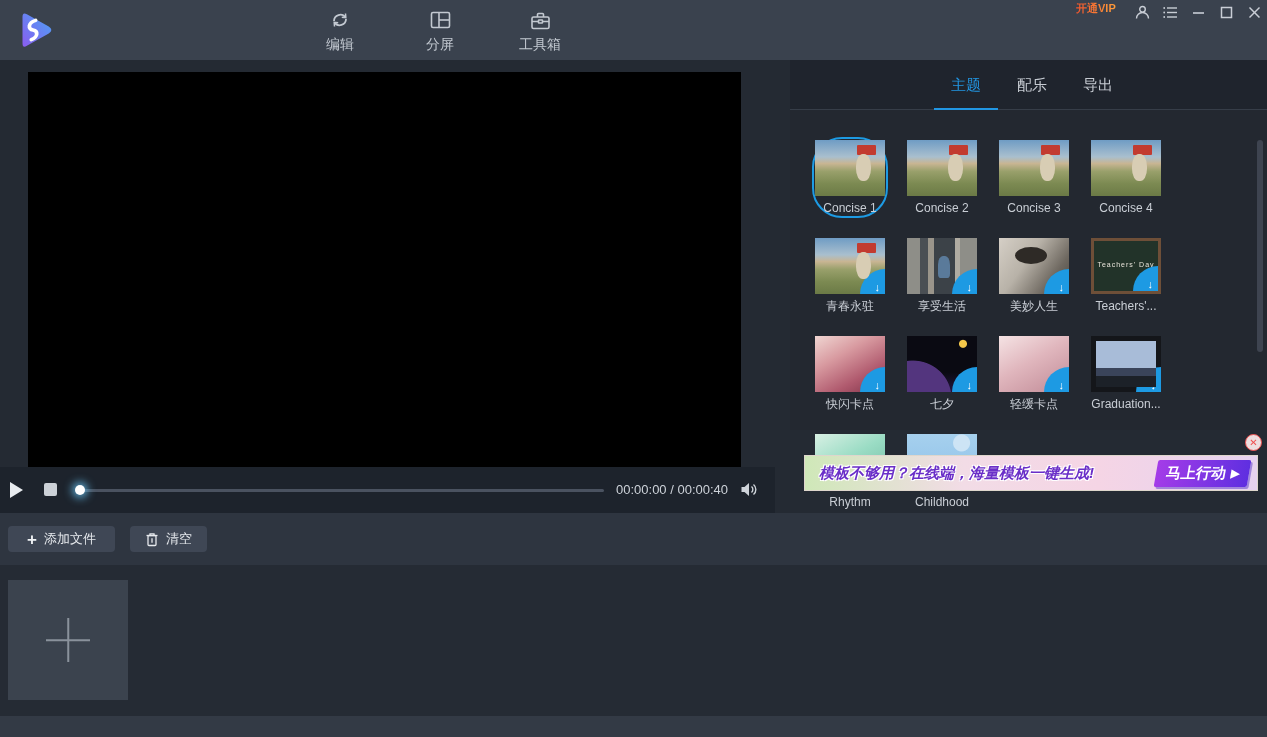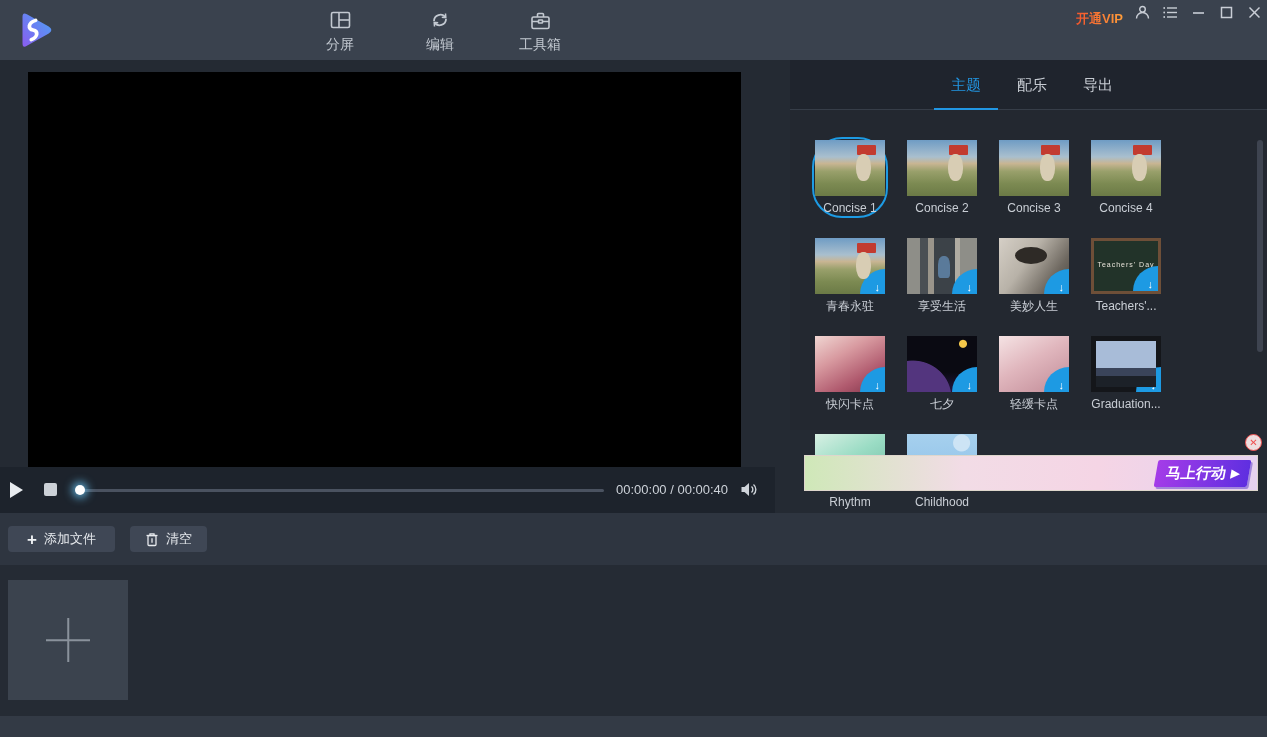--- a/index.html
+++ b/index.html
@@ -21,7 +21,7 @@
   .nav-tab.active .lbl { font-weight:bold;
     background:linear-gradient(90deg,#e09a5c,#78aede);
     -webkit-background-clip:text; background-clip:text; color:transparent; }
-  #vip { left:1076px; top:10px; font-size:13px; font-weight:bold;
+  #vip { left:1076px; top:1px; font-size:11px; font-weight:bold;
     background:linear-gradient(90deg,#f4562d,#ff9d3a);
     -webkit-background-clip:text; background-clip:text; color:transparent; cursor:pointer; }
   .winrow { top:4px; display:flex; align-items:center; gap:12px; left:1134px; }

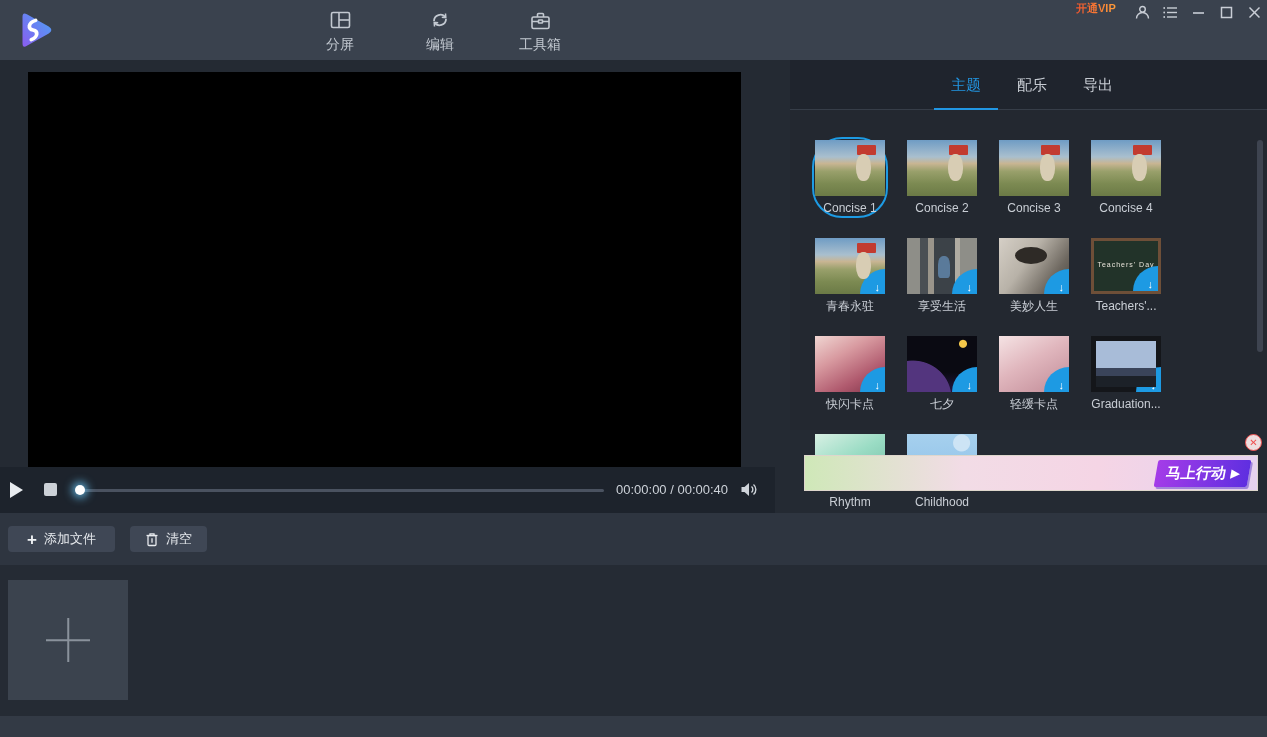--- a/index.html
+++ b/index.html
@@ -138,16 +138,6 @@
   <div class="nav-tabs abs">
     <div class="nav-tab">
       <span class="ic">
-        <svg width="21" height="18" viewBox="0 0 21 18" fill="none" stroke="#c3c9d1" stroke-width="1.6">
-          <rect x="1.5" y="1.5" width="18" height="15" rx="1.5"></rect>
-          <line x1="9" y1="1.5" x2="9" y2="16.5"></line>
-          <line x1="9" y1="9" x2="19.5" y2="9"></line>
-        </svg>
-      </span>
-      <span class="lbl">分屏</span>
-    </div>
-    <div class="nav-tab">
-      <span class="ic">
         <svg width="20" height="20" viewBox="0 0 20 20" fill="none" stroke="#c3c9d1" stroke-width="1.8">
           <path d="M4 11 A6.3 6.3 0 0 1 15.5 7.5"></path>
           <path d="M16 9 A6.3 6.3 0 0 1 4.5 12.5"></path>
@@ -156,6 +146,16 @@
         </svg>
       </span>
       <span class="lbl">编辑</span>
+    </div>
+    <div class="nav-tab">
+      <span class="ic">
+        <svg width="21" height="18" viewBox="0 0 21 18" fill="none" stroke="#c3c9d1" stroke-width="1.6">
+          <rect x="1.5" y="1.5" width="18" height="15" rx="1.5"></rect>
+          <line x1="9" y1="1.5" x2="9" y2="16.5"></line>
+          <line x1="9" y1="9" x2="19.5" y2="9"></line>
+        </svg>
+      </span>
+      <span class="lbl">分屏</span>
     </div>
     <div class="nav-tab">
       <span class="ic">

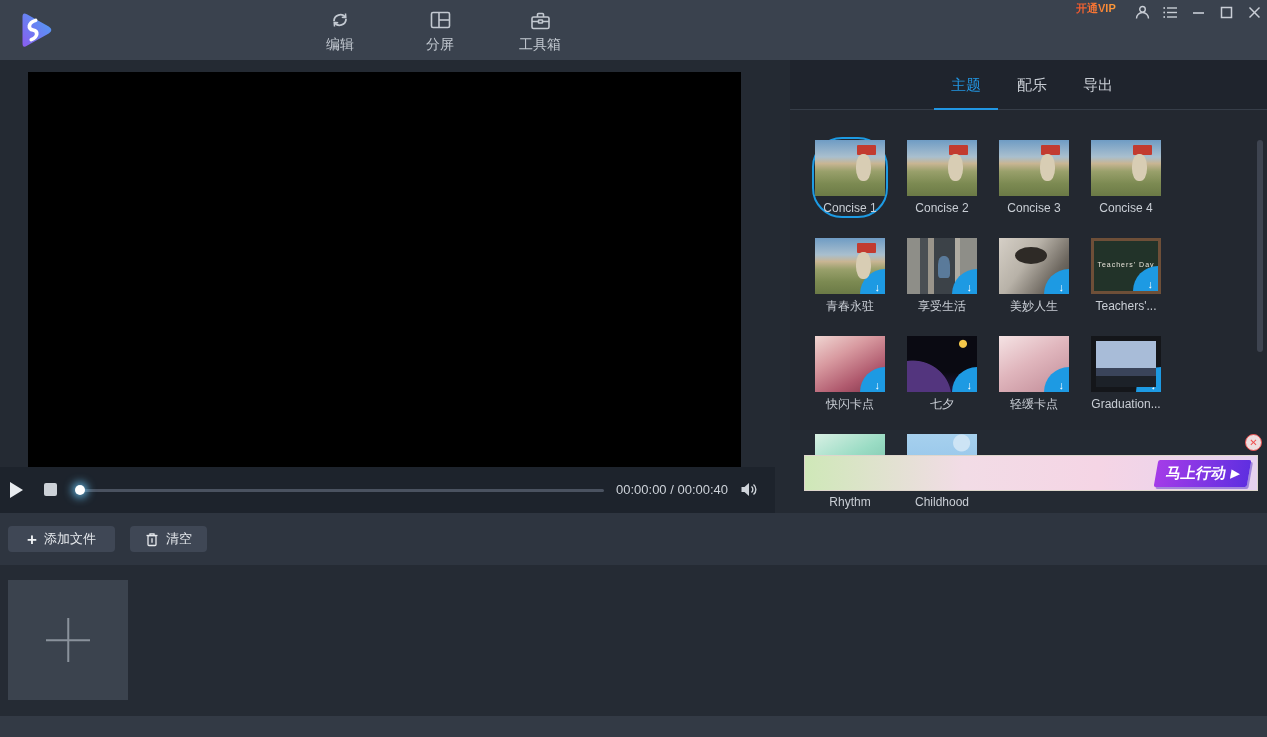--- a/index.html
+++ b/index.html
@@ -364,6 +364,7 @@
     </div>
 
   <div id="banner" class="abs">
+    <span id="banner-text">模板不够用？在线端，海量模板一键生成!</span>
     <span id="banner-btn">
       <span>马上行动</span>
       <span class="arr">▶</span>

